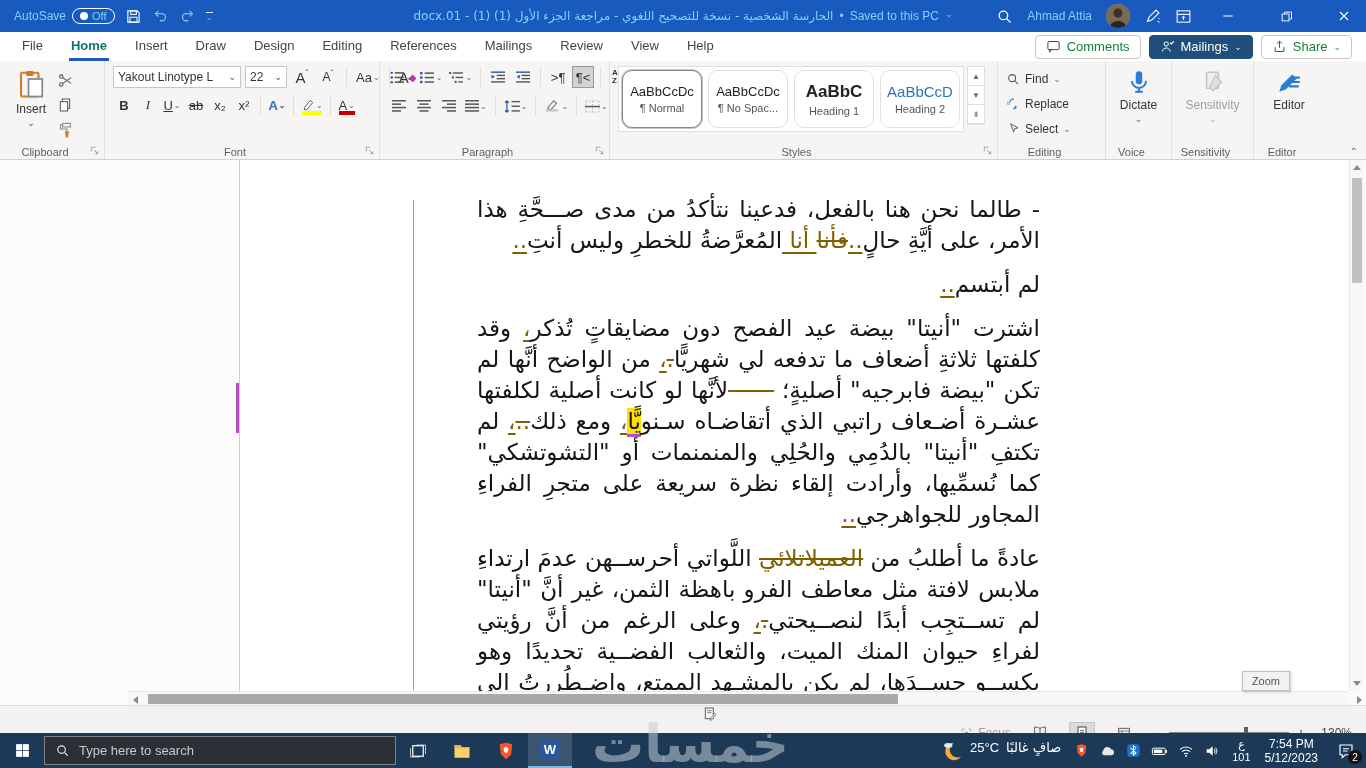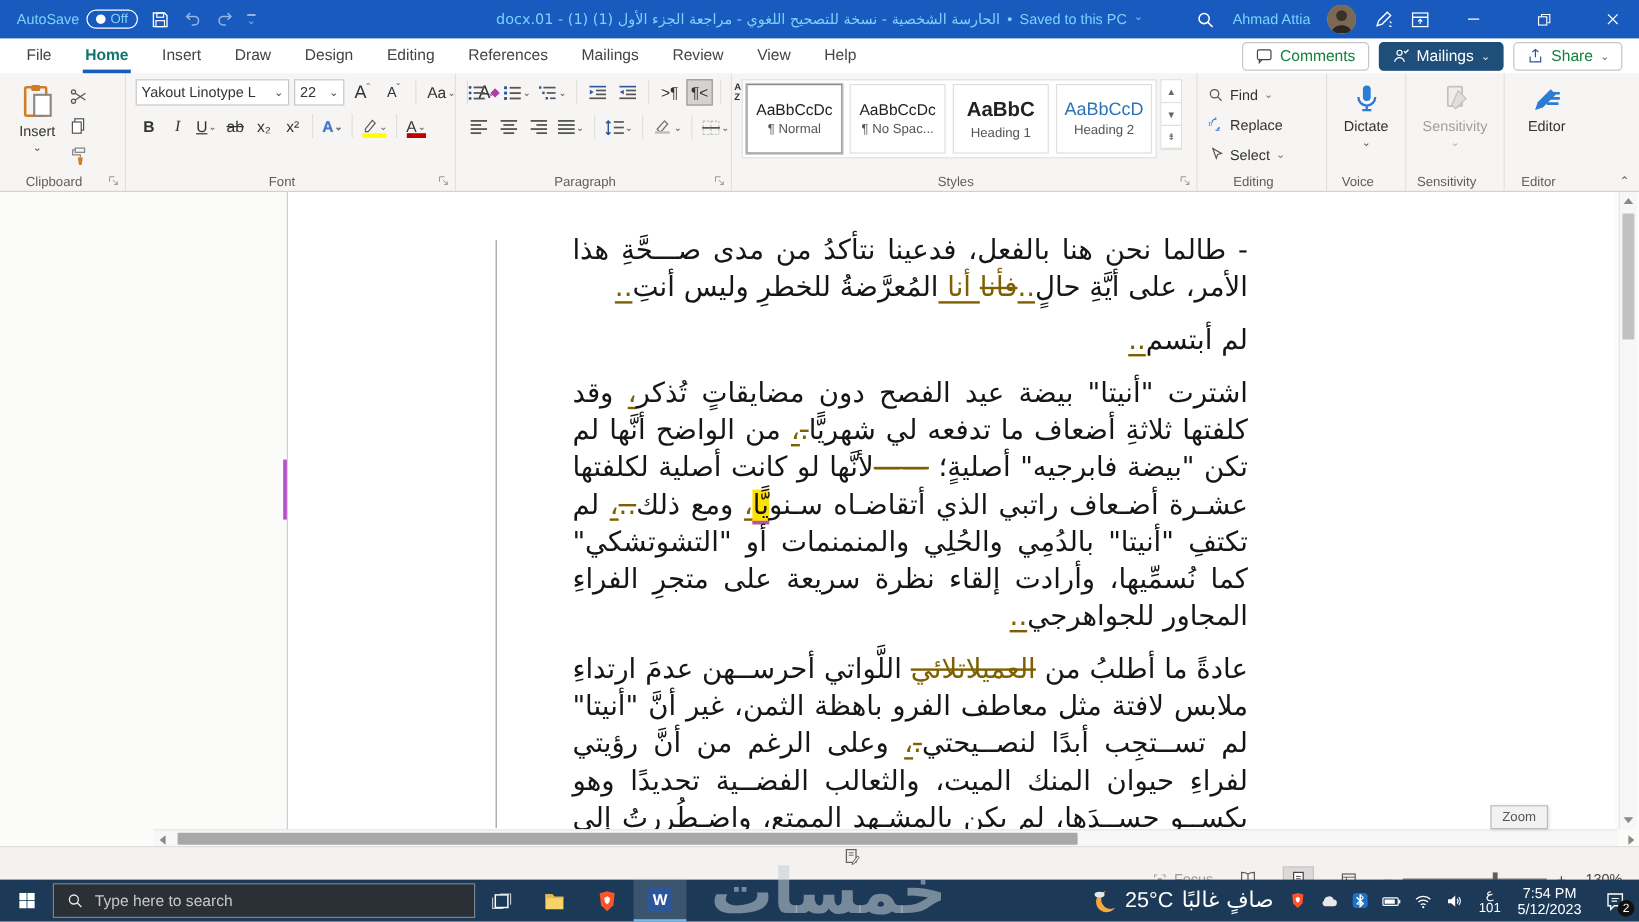--- a/index.html
+++ b/index.html
@@ -58,7 +58,7 @@
   .colorbar { position:relative; }
   .colorbar::after { content:""; position:absolute; left:3px; right:3px; bottom:1px; height:4px; background:var(--bar); }
   .toggled { background:#d5d3d1; border:1px solid #9a9896; }
-  .stylecard { width:80px; height:58px; background:#fff; border:1px solid #e1dfdd; border-radius:0;
+  .stylecard { width:80px; height:58px; background:#fff; border:1px solid #e1dfdd; border-radius:10px;
     display:flex; flex-direction:column; align-items:center; justify-content:center; gap:3px; }
   .stylecard.selected { border:1px solid #8a8886; box-shadow:0 0 0 1px #c8c6c4; }
   .stylecard .prev { font-size:13px; color:#222; white-space:nowrap; }

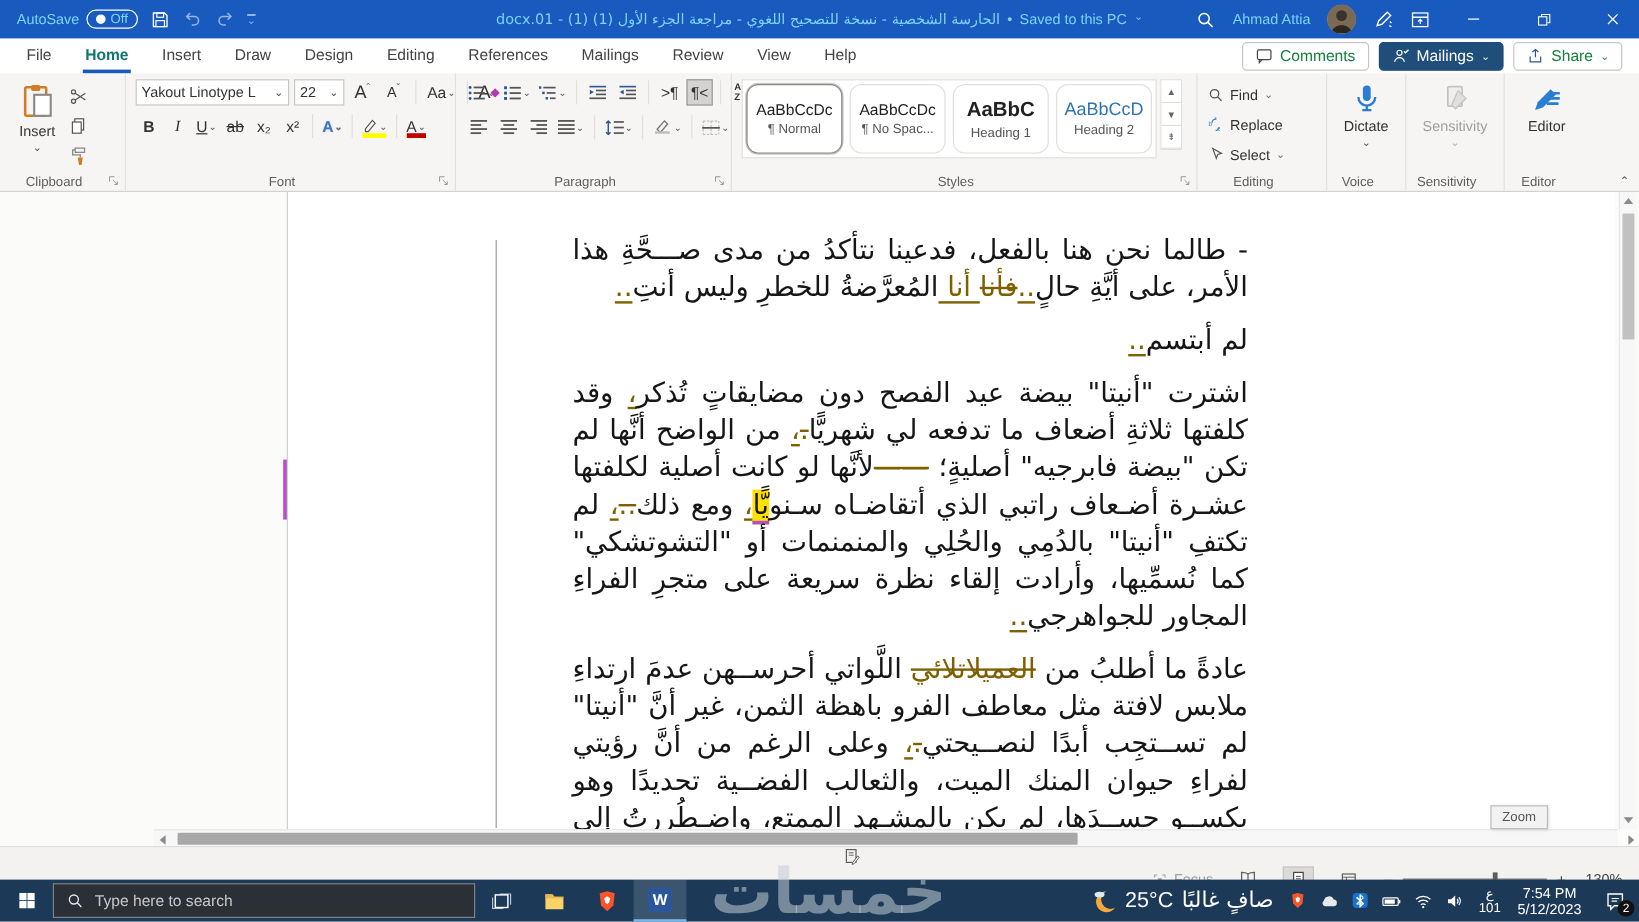--- a/index.html
+++ b/index.html
@@ -128,7 +128,7 @@
   .tkbtn.active { background:rgba(255,255,255,.14); border-bottom:2px solid #76b9ed; }
   #tksearch { width:352px; height:29px; background:#2b2f36; border:1px solid #7d828a;
     display:flex; align-items:center; gap:9px; padding:0 10px; color:#c9c9c9; font-size:13px; }
-  .weather { margin-left:auto; display:flex; gap:7px; font-size:18px; padding-right:6px; }
+  .weather { margin-left:auto; display:flex; gap:7px; font-size:13px; padding-right:6px; }
   .tray { display:flex; align-items:center; gap:9px; padding:0 6px; }
   .trayico { width:17px; height:17px; display:flex; align-items:center; justify-content:center; }
   .lang { text-align:center; font-size:11px; line-height:12px; padding:0 6px; }

